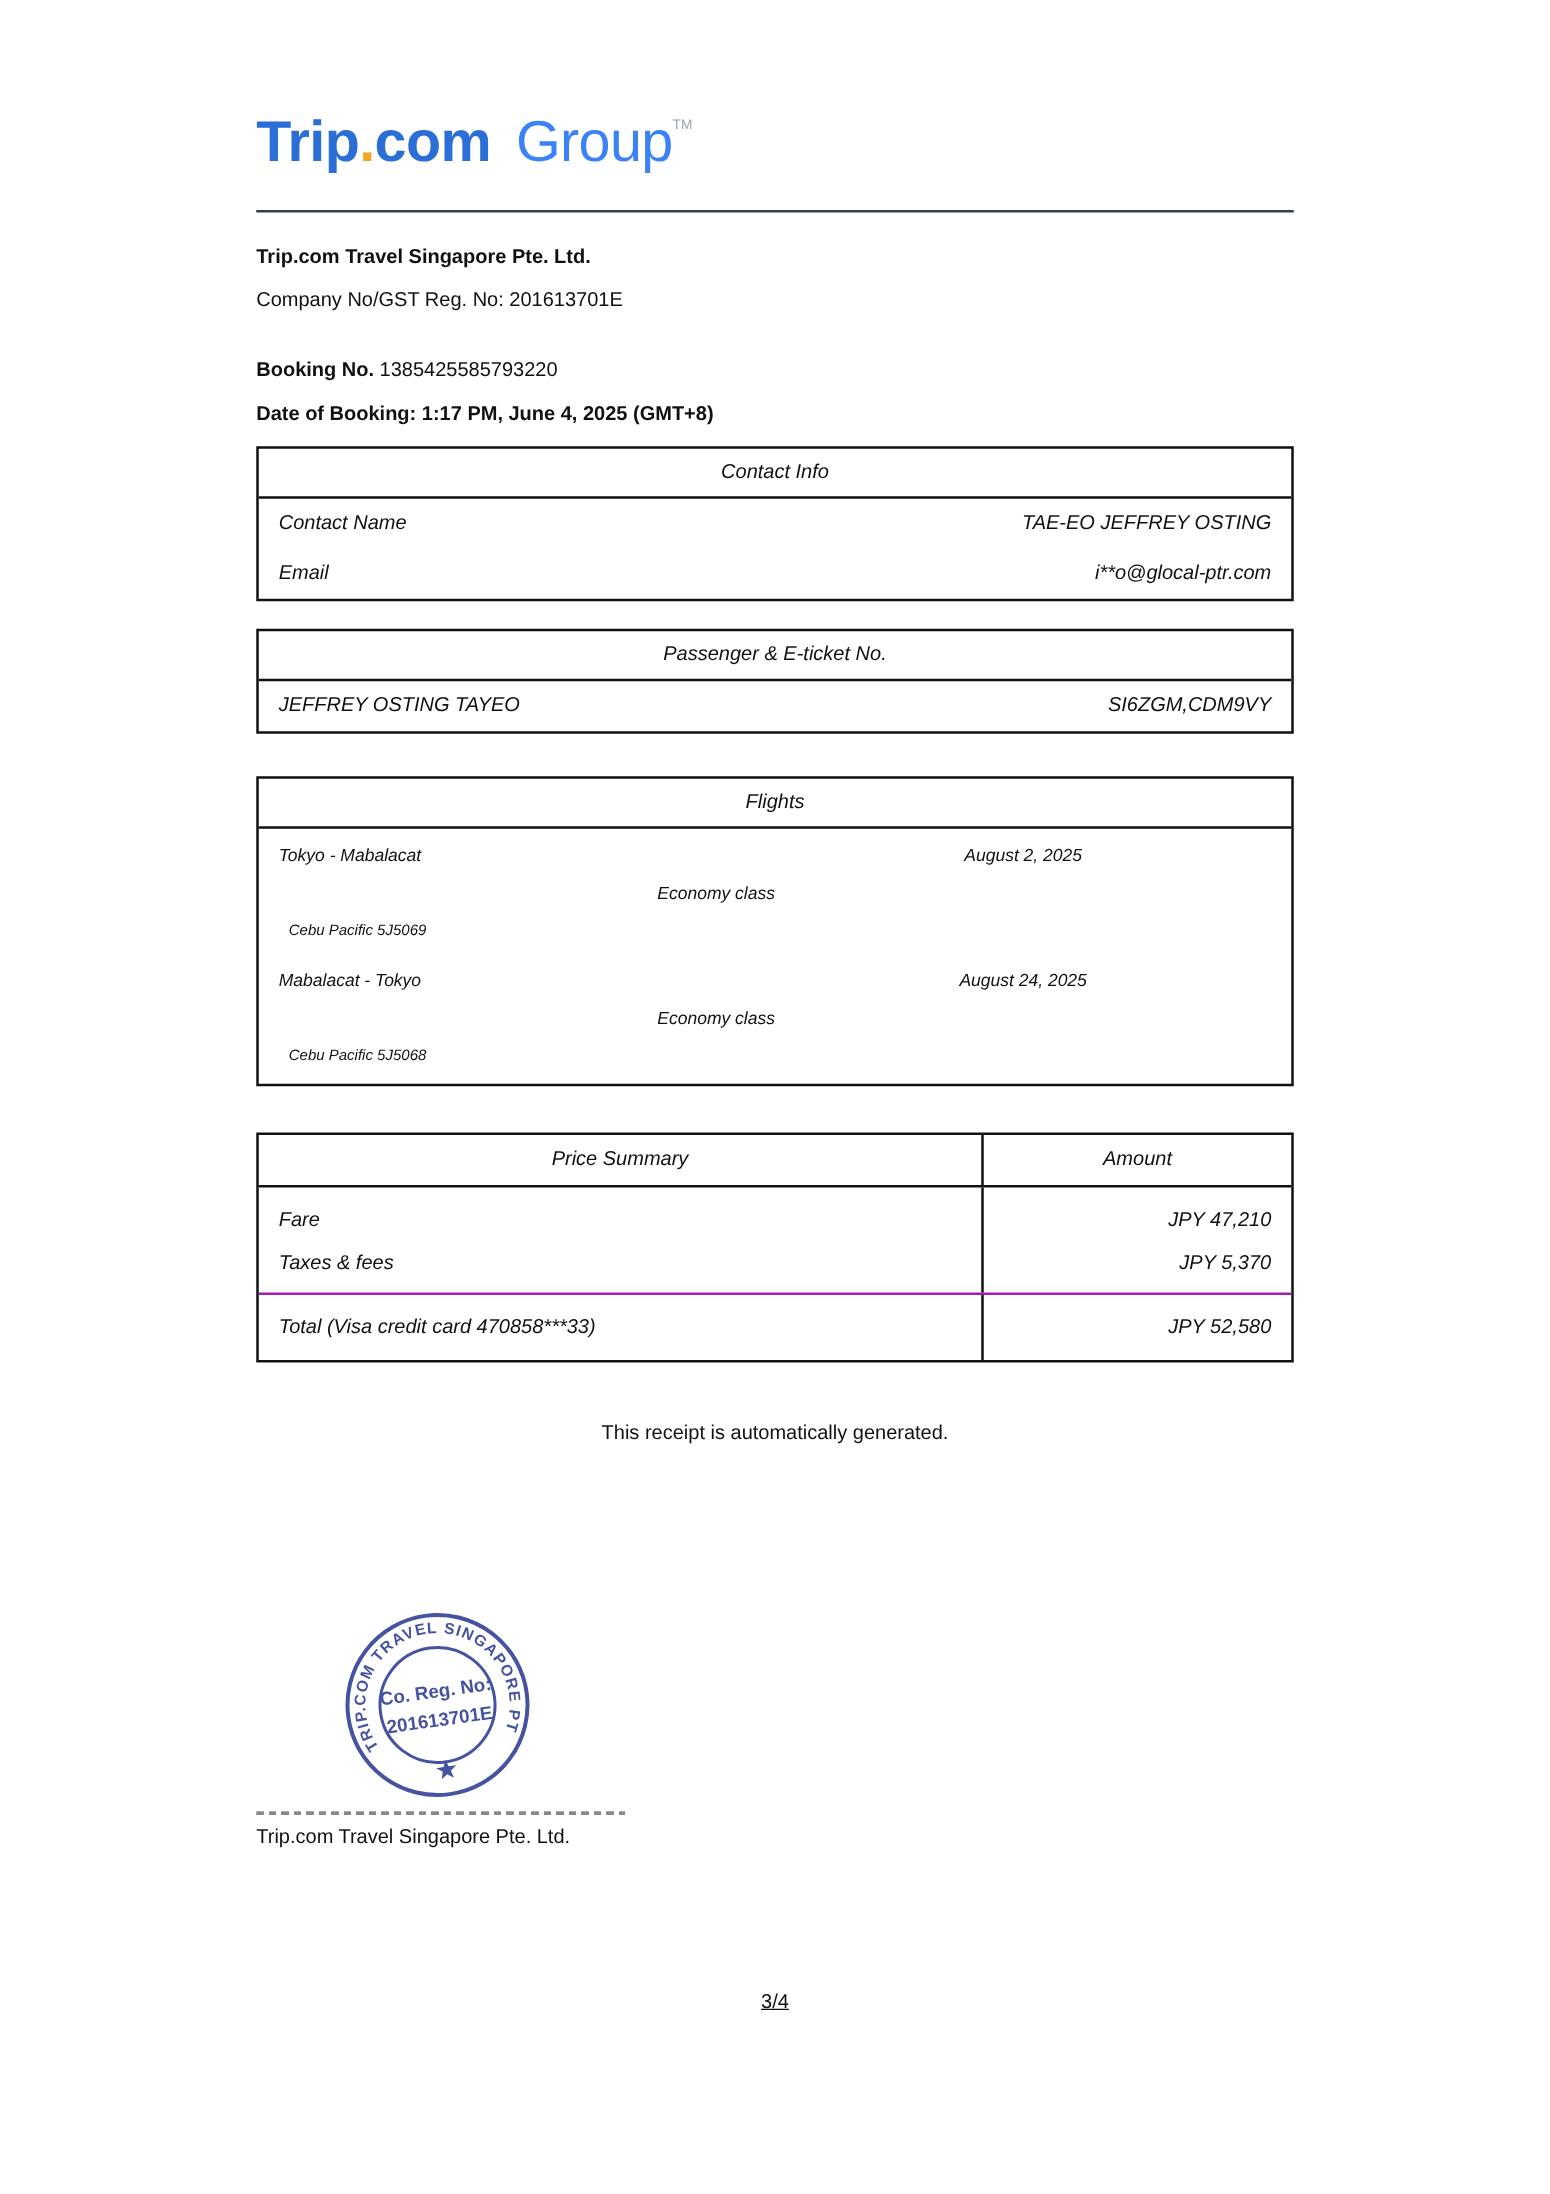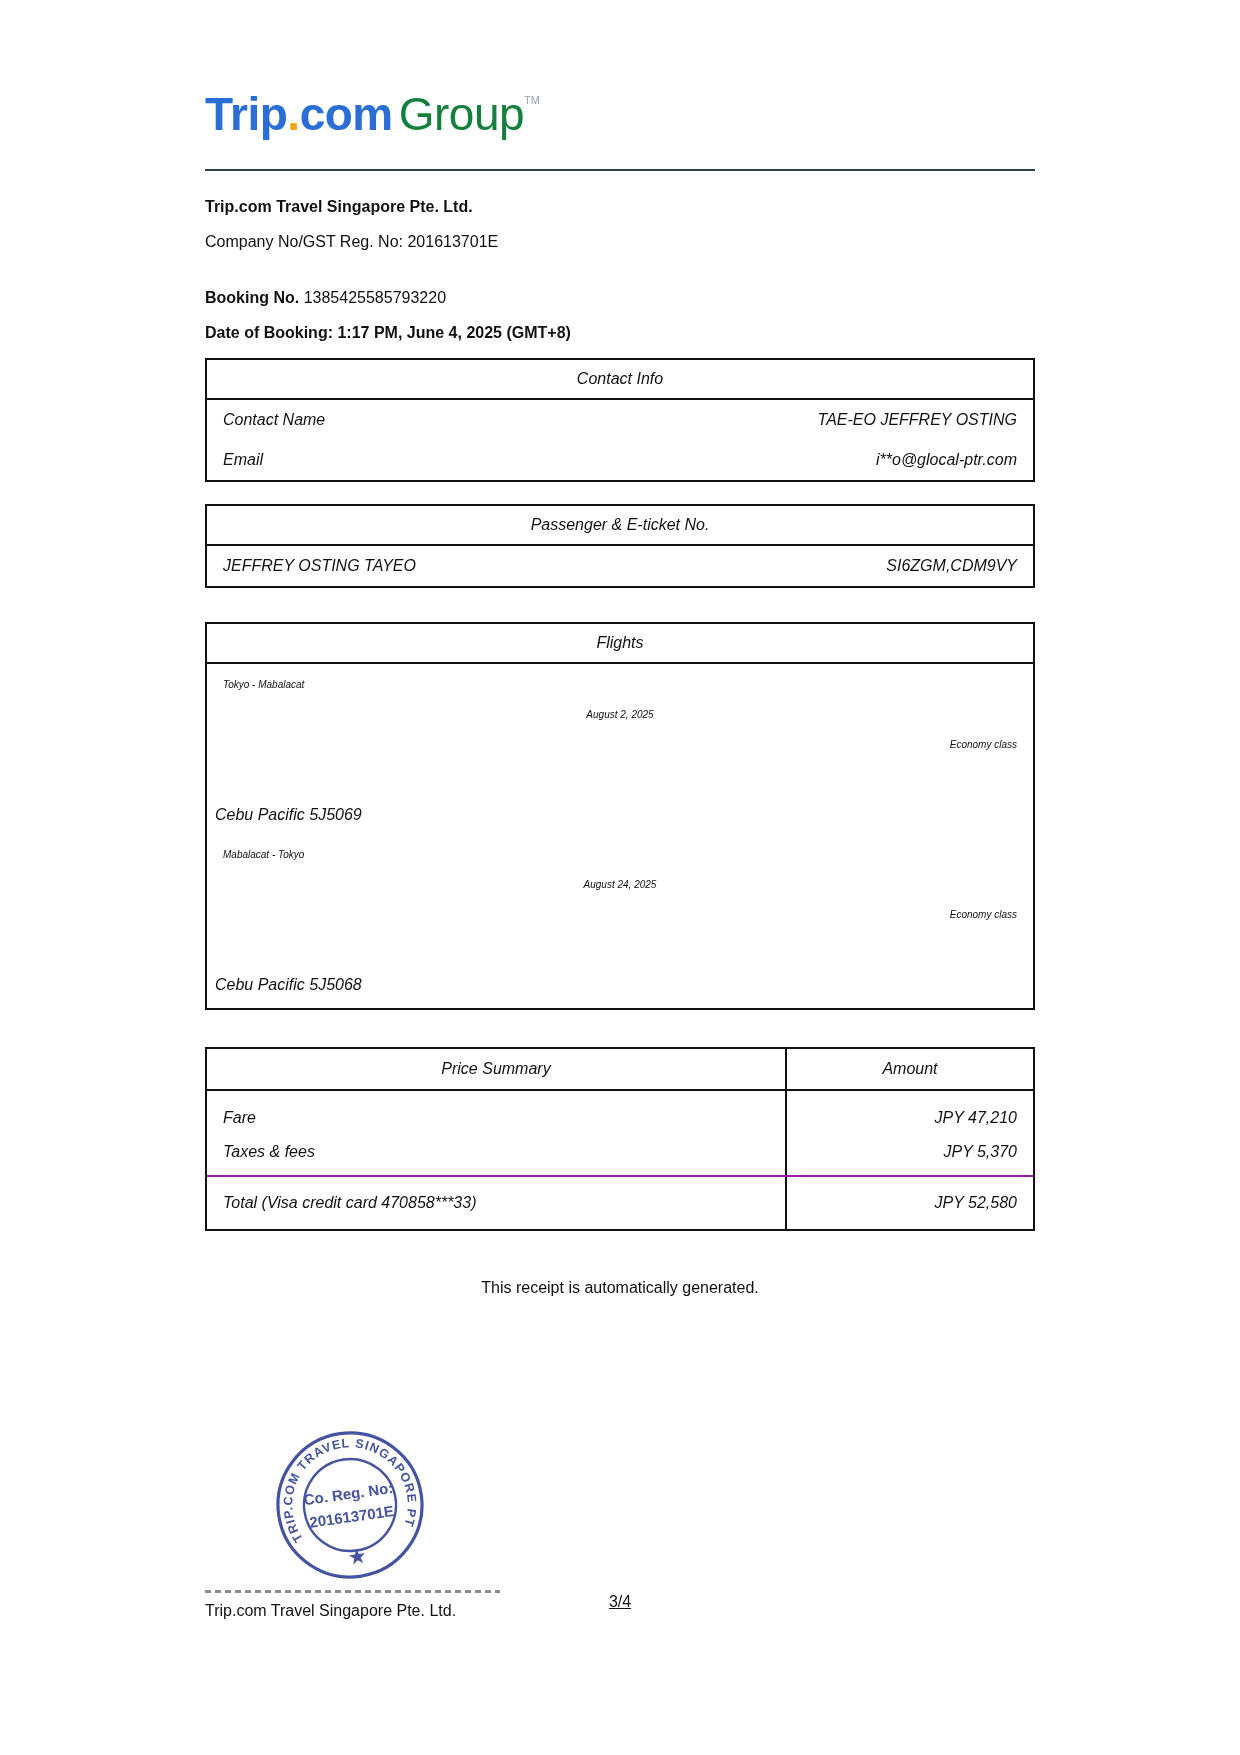--- a/index.html
+++ b/index.html
@@ -19,7 +19,7 @@
   .logo { margin-top: 76px; font-size: 46px; line-height: 48px; letter-spacing: -0.5px; }
   .logo .blue { color: #2b6fd6; font-weight: 700; }
   .logo .dot  { color: #f2a71b; font-weight: 700; }
-  .logo .gray { color: #15803d; font-weight: 400; margin-left: 6px; }
+  .logo .gray { color: #3b82f6; font-weight: 400; margin-left: 20px; }
   .logo .tm   { color: #98a4b3; font-size: 11px; vertical-align: 26px; font-weight: 400; letter-spacing: 0; }
 
   .rule { margin-top: 31px; height: 2px; background: #33404f; }

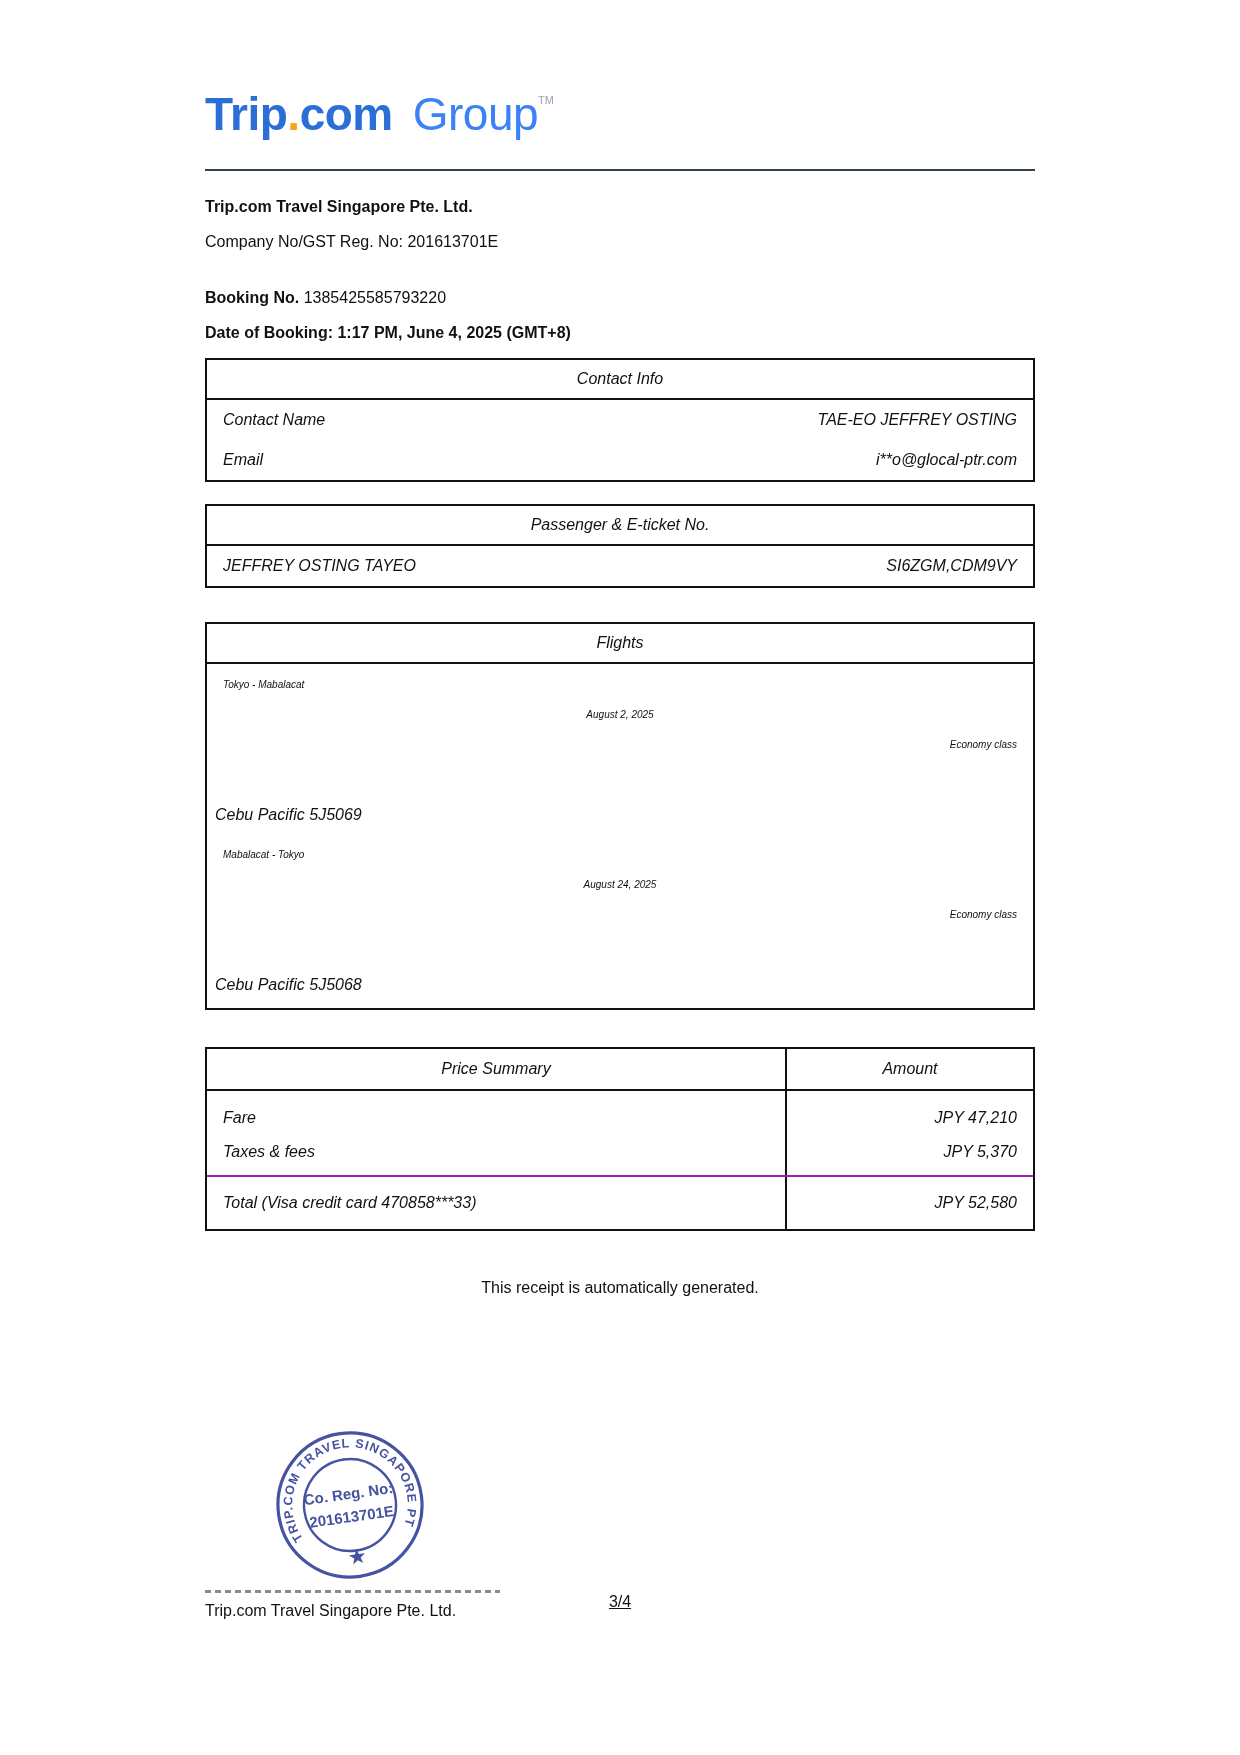--- a/index.html
+++ b/index.html
@@ -54,8 +54,8 @@
   .flight-row { margin-bottom: 10px; }
   .flight-row:last-child { margin-bottom: 0; }
   .fr-line1 {
-    display: grid; grid-template-columns: 1fr;
-    padding: 0 16px; font-size: 10px; line-height: 30px;
+    display: grid; grid-template-columns: 1fr 1fr;
+    padding: 0 16px; font-size: 14px; line-height: 30px;
   }
   .fr-date { text-align: center; }
   .fr-class { text-align: right; }

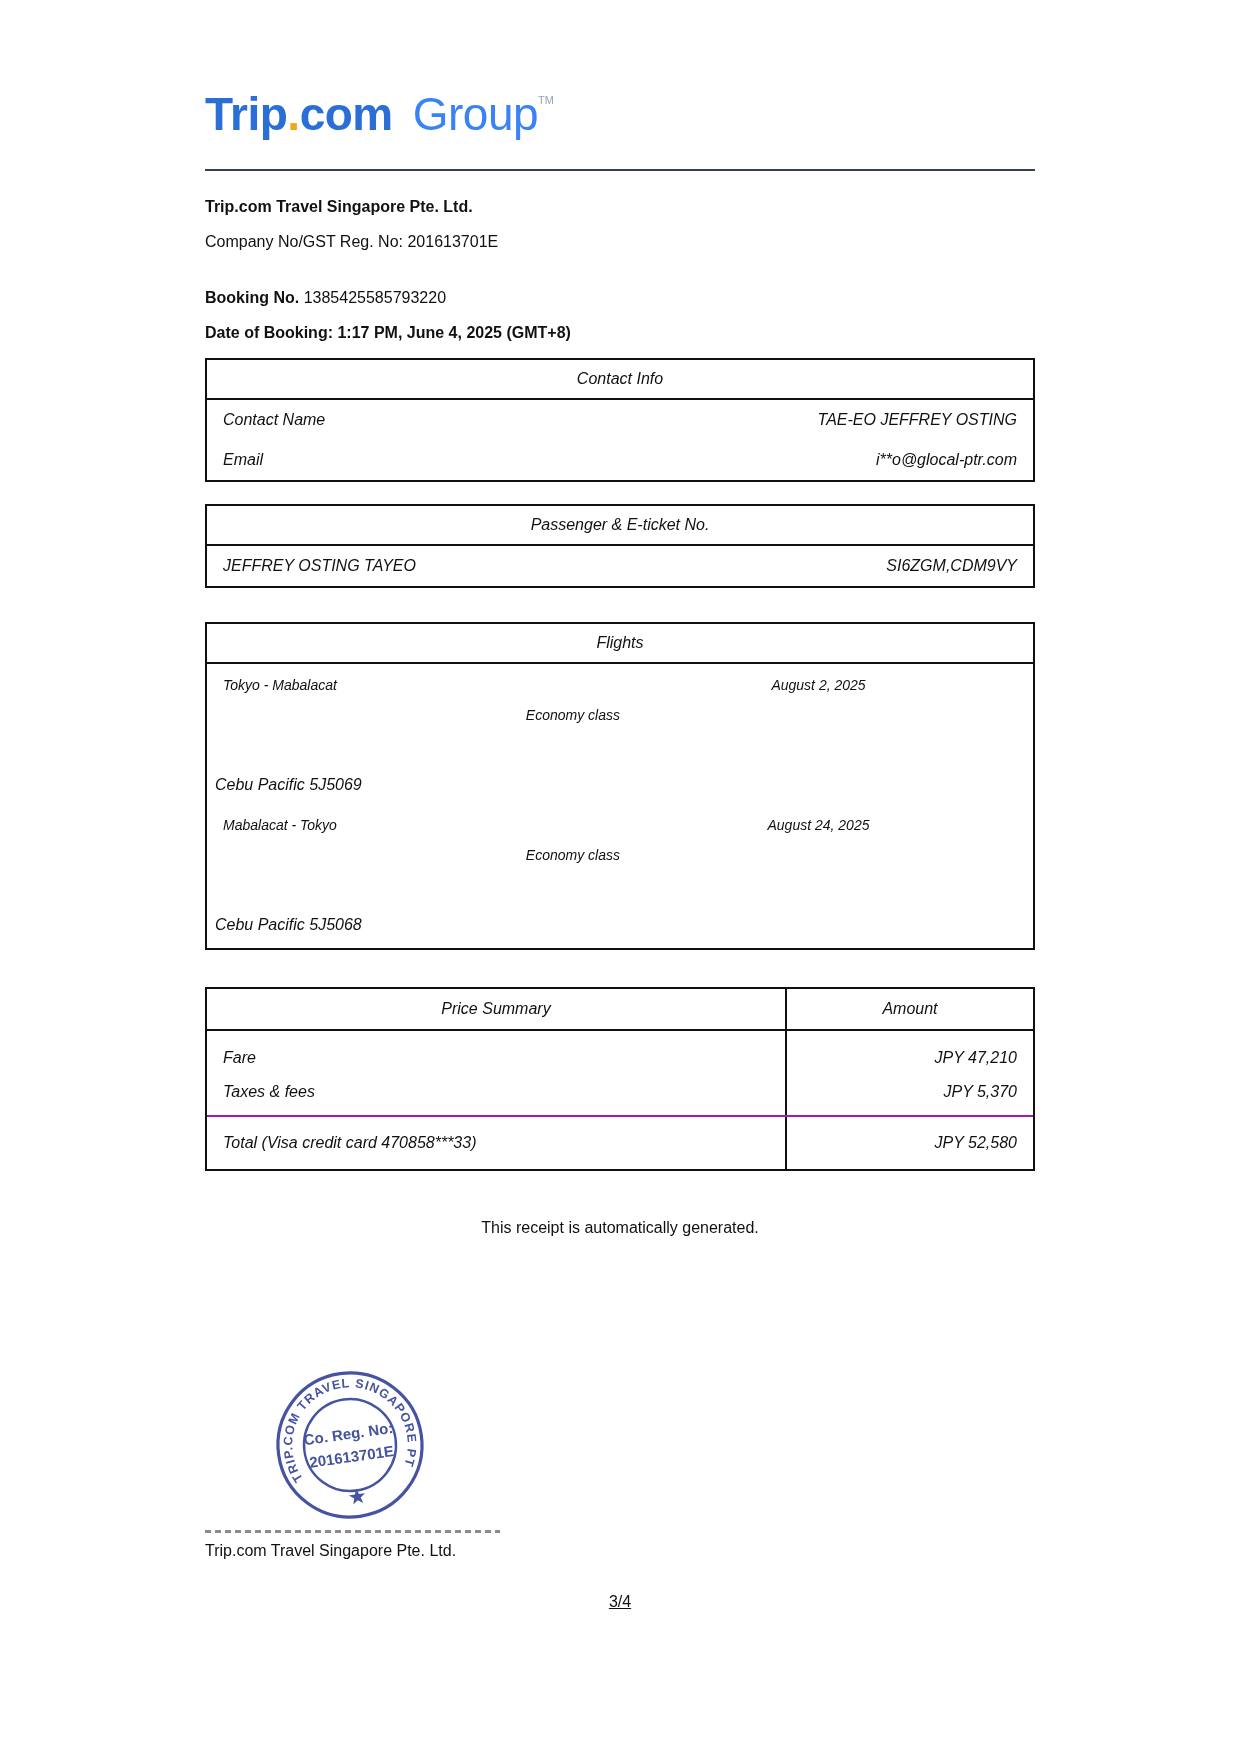--- a/index.html
+++ b/index.html
@@ -59,7 +59,7 @@
   }
   .fr-date { text-align: center; }
   .fr-class { text-align: right; }
-  .fr-line2 { padding: 0 8px; font-size: 16px; line-height: 30px; margin-top: 40px; }
+  .fr-line2 { padding: 0 24px; font-size: 12px; line-height: 30px; }
 
   
   .price-tbl { margin-top: 37px; }

